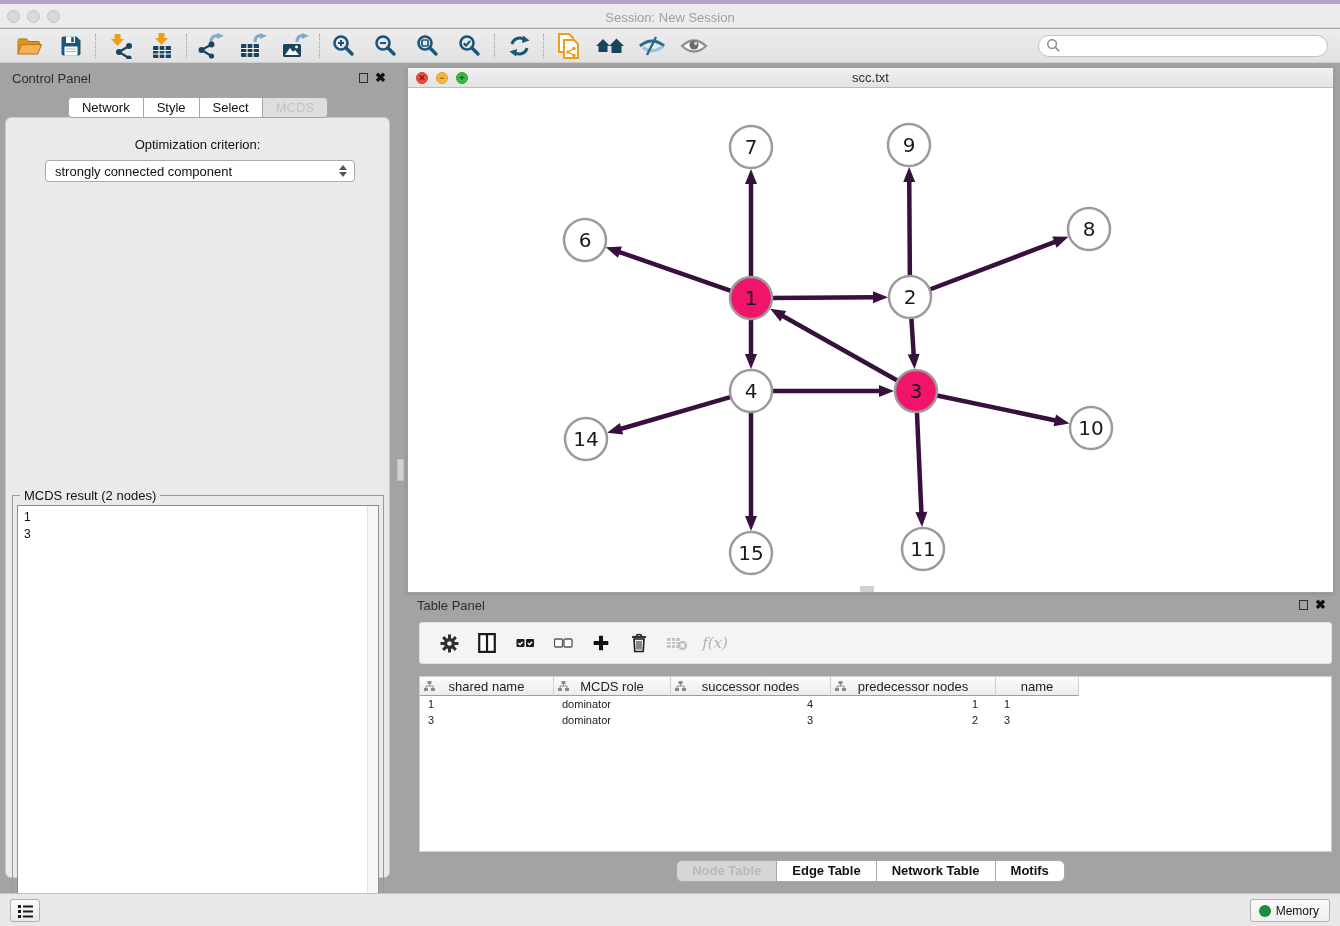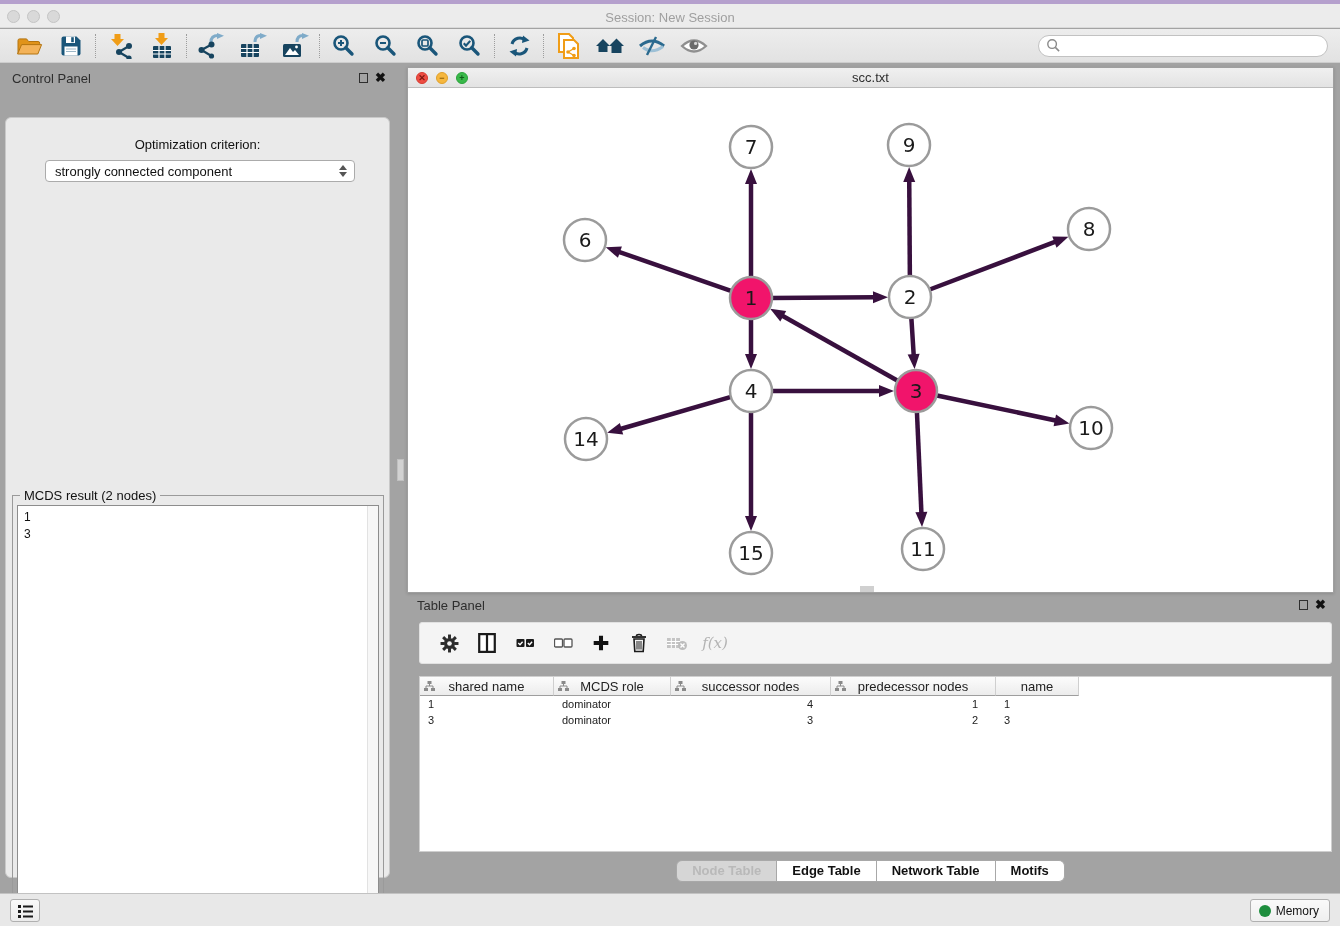--- a/index.html
+++ b/index.html
@@ -292,6 +292,12 @@
       <span class="close-x">✖</span>
     </span>
   </div>
+  <div class="cp-tabs">
+      <div class="cp-tab">Network</div>
+      <div class="cp-tab">Style</div>
+      <div class="cp-tab">Select</div>
+      <div class="cp-tab active">MCDS</div>
+    </div>
   <div class="cp-body">
     <div class="opt-label">Optimization criterion:</div>
     <div class="dropdown">

